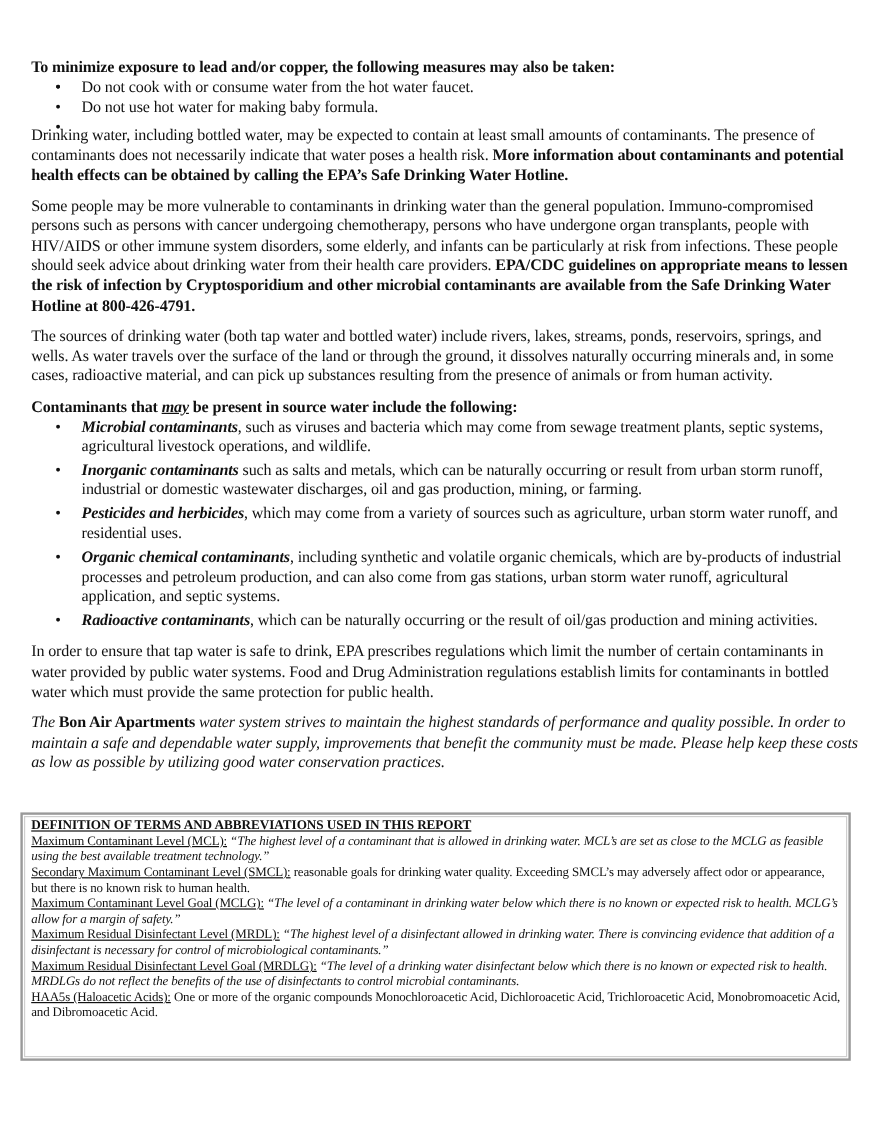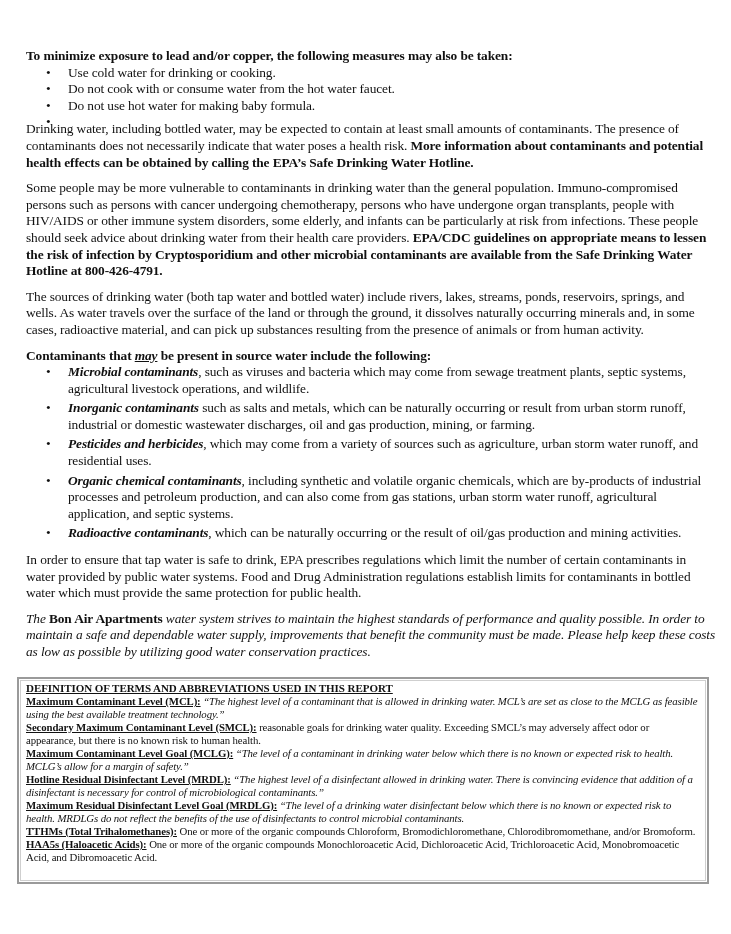--- a/index.html
+++ b/index.html
@@ -38,7 +38,7 @@
 
   <p class="p heading">To minimize exposure to lead and/or copper, the following measures may also be taken:</p>
   <ul class="bullets">
-    <li><span class="dot">•</span><span>Use cold water for drinking or cooking.</span></li>
+    <li><span class="dot">•</span></li>
     <li><span class="dot">•</span><span>Do not cook with or consume water from the hot water faucet.</span></li>
     <li><span class="dot">•</span><span>Do not use hot water for making baby formula.</span></li>
     <li><span class="dot">•</span></li>

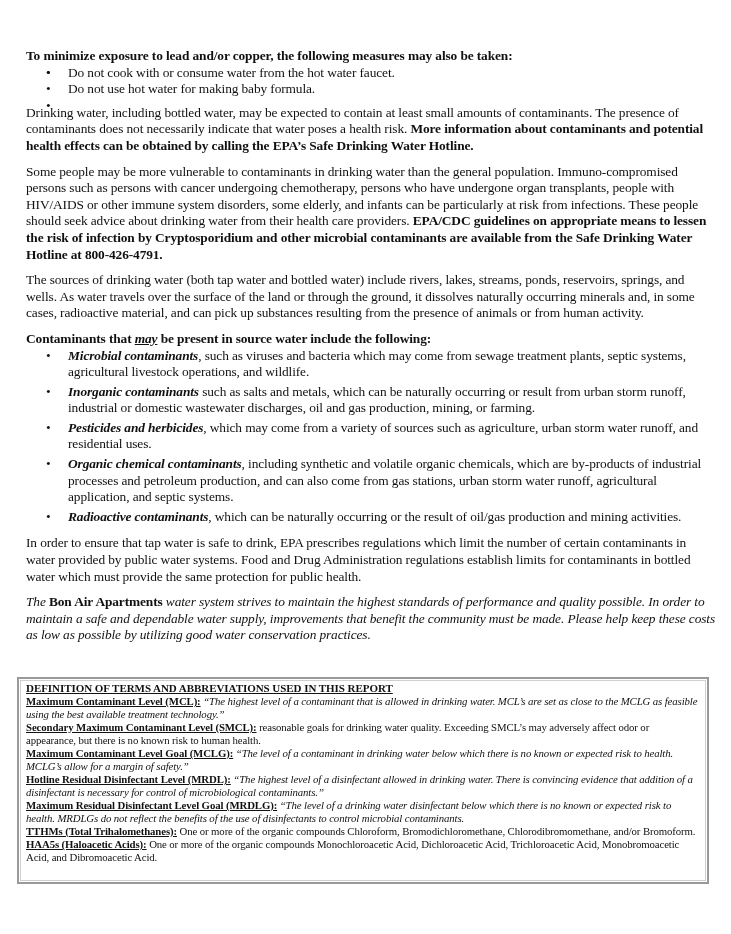--- a/index.html
+++ b/index.html
@@ -29,7 +29,7 @@
     }
     .defbox .title { font-weight: bold; font-size: 11px; line-height: 13px; text-decoration: underline; letter-spacing: -0.05px; }
     .defbox .def { font-size: 10.8px; line-height: 13px; letter-spacing: -0.12px; }
-    .defbox .term { font-weight: bold; text-decoration: underline; }
+    .defbox .term { font-weight: normal; text-decoration: underline; }
   </style>
 </head>
 <body>

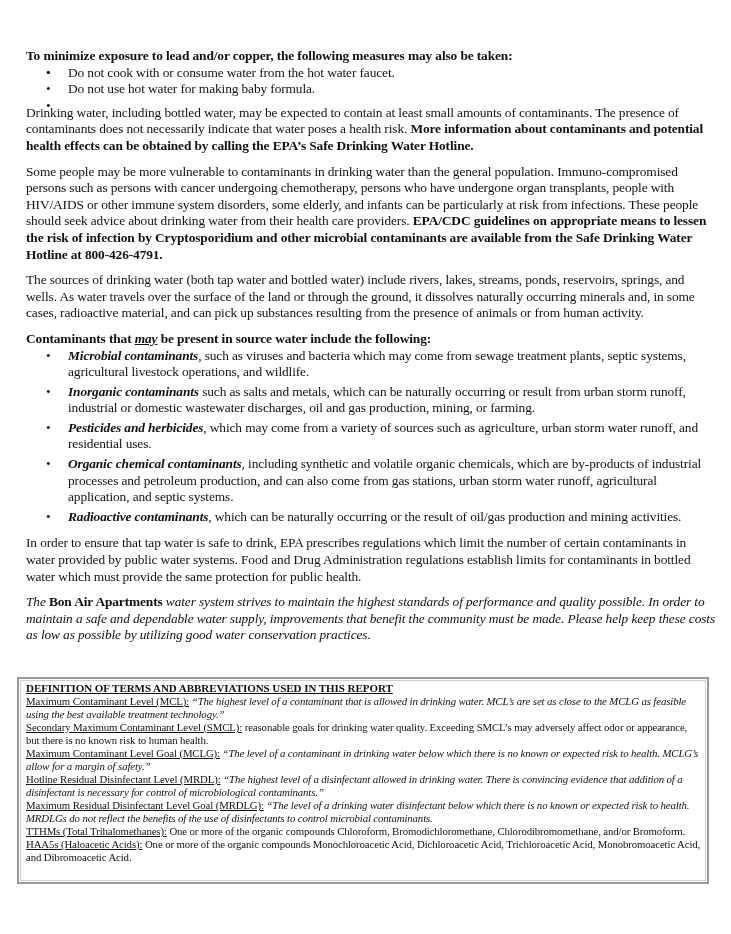--- a/index.html
+++ b/index.html
@@ -75,7 +75,7 @@
   <div class="def"><span class="term">Maximum Contaminant Level (MCL):</span><span class="i"> “The highest level of a contaminant that is allowed in drinking water. MCL’s are set as close to the MCLG as feasible using the best available treatment technology.”</span></div>
   <div class="def"><span class="term">Secondary Maximum Contaminant Level (SMCL):</span><span> reasonable goals for drinking water quality. Exceeding SMCL’s may adversely affect odor or appearance, but there is no known risk to human health.</span></div>
   <div class="def"><span class="term">Maximum Contaminant Level Goal (MCLG):</span><span class="i"> “The level of a contaminant in drinking water below which there is no known or expected risk to health. MCLG’s allow for a margin of safety.”</span></div>
-  <div class="def"><span class="term">Hotline Residual Disinfectant Level (MRDL):</span><span class="i"> “The highest level of a disinfectant allowed in drinking water. There is convincing evidence that addition of a disinfectant is necessary for control of microbiological contaminants.”</span></div>
+  <div class="def"><span class="term">Maximum Residual Disinfectant Level (MRDL):</span><span class="i"> “The highest level of a disinfectant allowed in drinking water. There is convincing evidence that addition of a disinfectant is necessary for control of microbiological contaminants.”</span></div>
   <div class="def"><span class="term">Maximum Residual Disinfectant Level Goal (MRDLG):</span><span class="i"> “The level of a drinking water disinfectant below which there is no known or expected risk to health. MRDLGs do not reflect the benefits of the use of disinfectants to control microbial contaminants.</span></div>
   <div class="def"><span class="term">TTHMs (Total Trihalomethanes):</span><span> One or more of the organic compounds Chloroform, Bromodichloromethane, Chlorodibromomethane, and/or Bromoform.</span></div>
   <div class="def"><span class="term">HAA5s (Haloacetic Acids):</span><span> One or more of the organic compounds Monochloroacetic Acid, Dichloroacetic Acid, Trichloroacetic Acid, Monobromoacetic Acid, and Dibromoacetic Acid.</span></div>

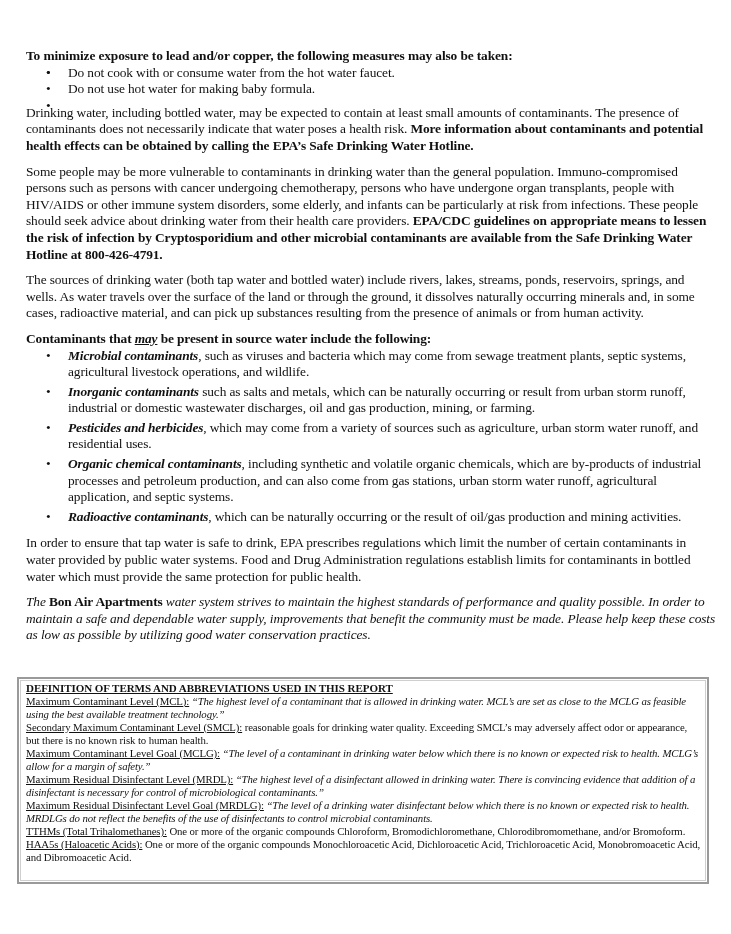--- a/index.html
+++ b/index.html
@@ -77,7 +77,6 @@
   <div class="def"><span class="term">Maximum Contaminant Level Goal (MCLG):</span><span class="i"> “The level of a contaminant in drinking water below which there is no known or expected risk to health. MCLG’s allow for a margin of safety.”</span></div>
   <div class="def"><span class="term">Maximum Residual Disinfectant Level (MRDL):</span><span class="i"> “The highest level of a disinfectant allowed in drinking water. There is convincing evidence that addition of a disinfectant is necessary for control of microbiological contaminants.”</span></div>
   <div class="def"><span class="term">Maximum Residual Disinfectant Level Goal (MRDLG):</span><span class="i"> “The level of a drinking water disinfectant below which there is no known or expected risk to health. MRDLGs do not reflect the benefits of the use of disinfectants to control microbial contaminants.</span></div>
-  <div class="def"><span class="term">TTHMs (Total Trihalomethanes):</span><span> One or more of the organic compounds Chloroform, Bromodichloromethane, Chlorodibromomethane, and/or Bromoform.</span></div>
   <div class="def"><span class="term">HAA5s (Haloacetic Acids):</span><span> One or more of the organic compounds Monochloroacetic Acid, Dichloroacetic Acid, Trichloroacetic Acid, Monobromoacetic Acid, and Dibromoacetic Acid.</span></div>
 </div>
 

